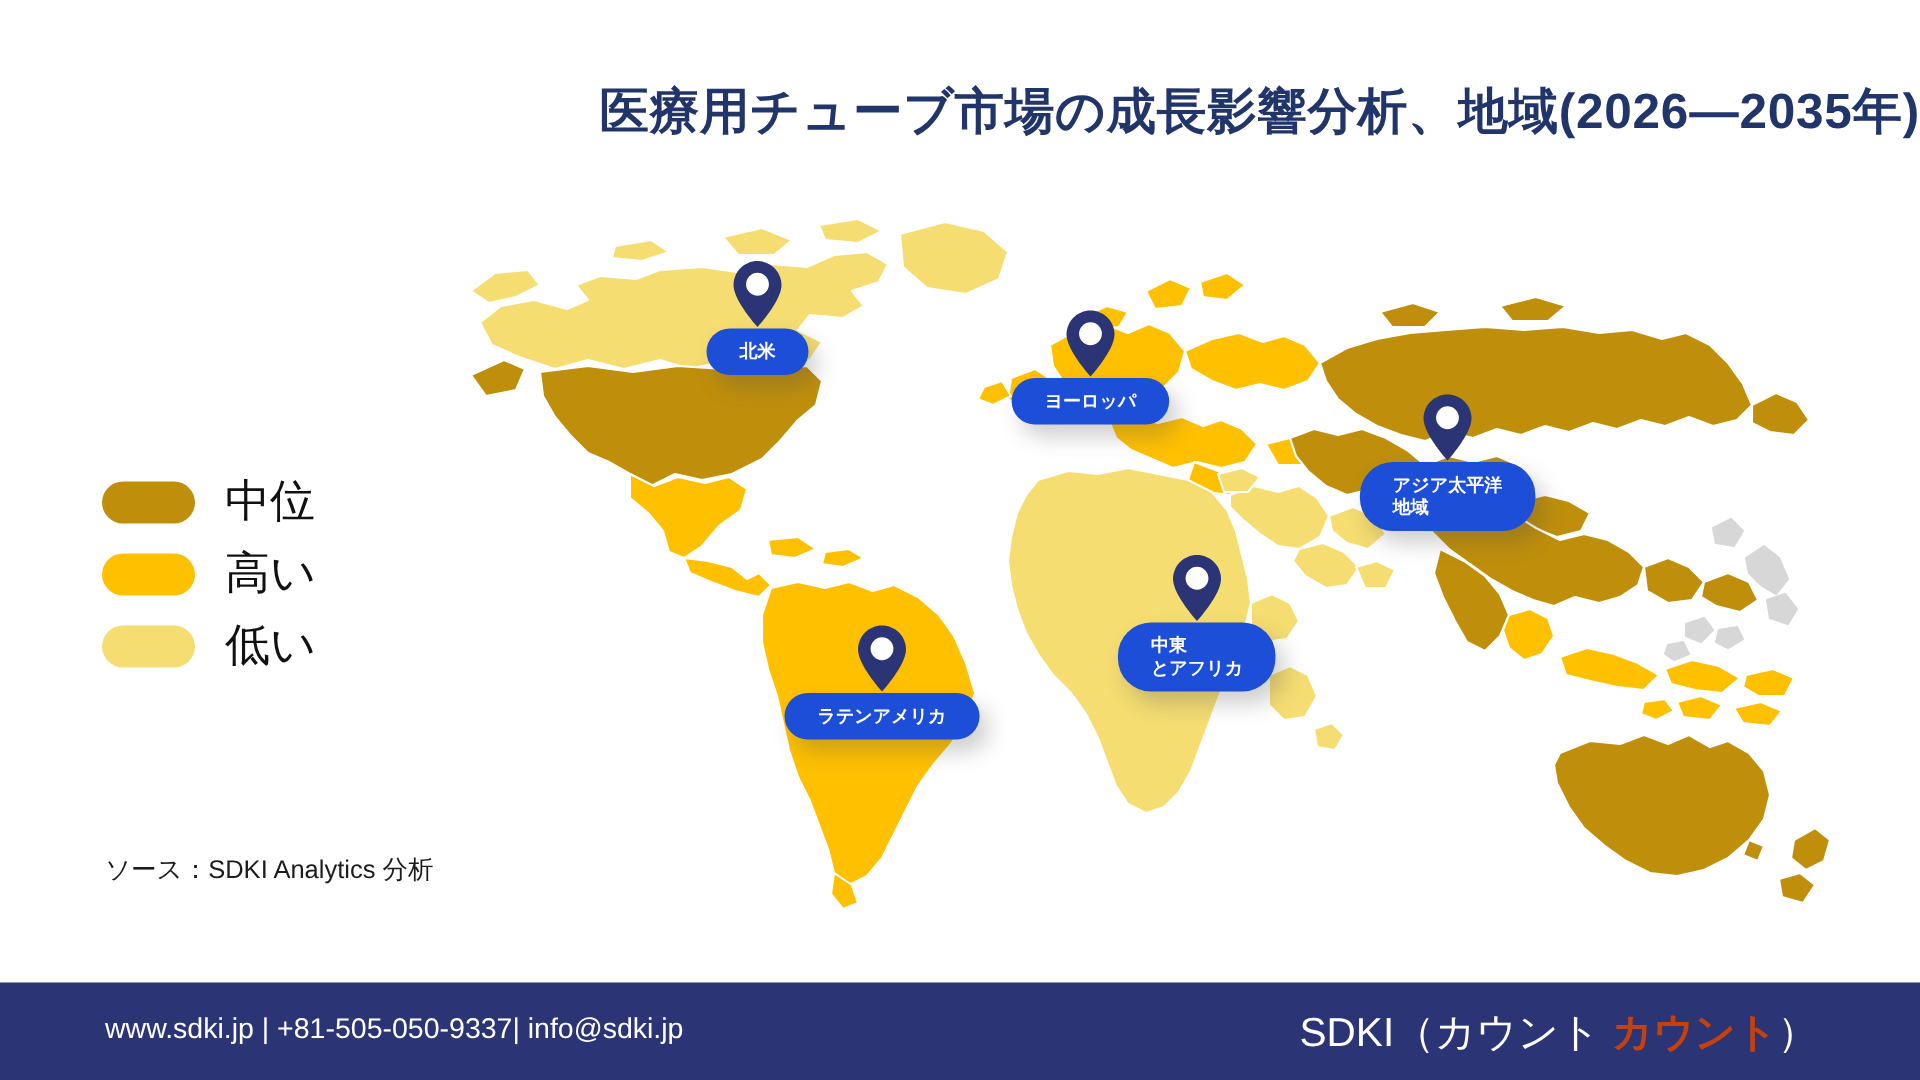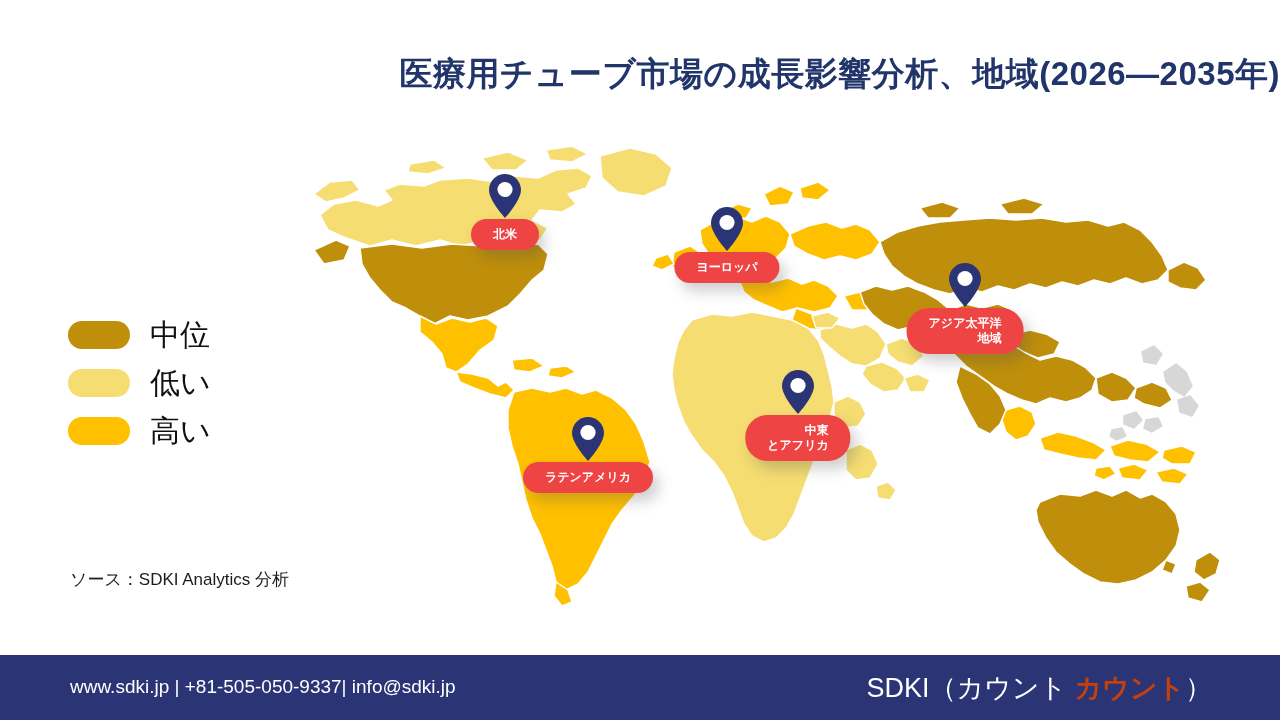--- a/index.html
+++ b/index.html
@@ -87,13 +87,13 @@
     position: absolute;
     left: 50%;
     transform: translateX(-50%);
-    background: #ef4444;
+    background: #1d4ed8;
     color: #ffffff;
     border-radius: 22px;
     font-size: 12px;
     font-weight: bold;
     line-height: 15px;
-    text-align: right;
+    text-align: left;
     padding: 8px 22px;
     white-space: pre;
     box-shadow: 6px 8px 14px rgba(80,80,80,0.28);

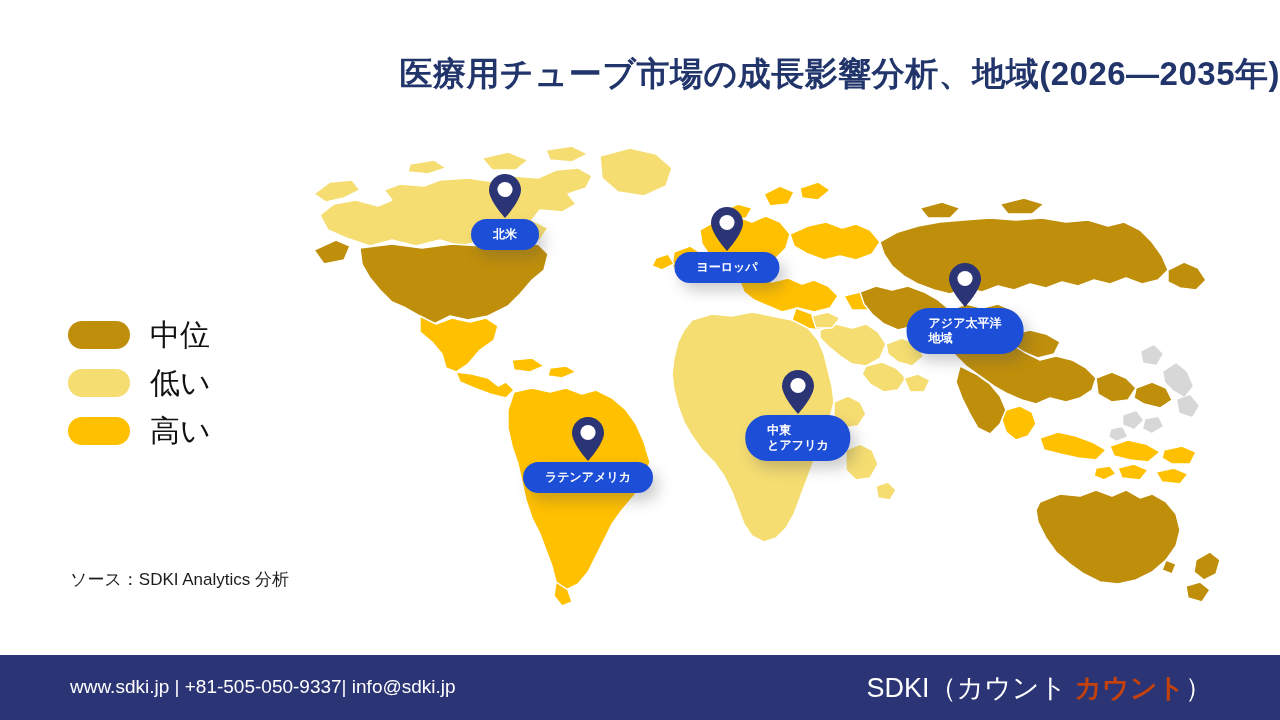--- a/index.html
+++ b/index.html
@@ -137,12 +137,12 @@
     <div class="legend-label">中位</div>
   </div>
   <div class="legend-row">
+    <div class="legend-swatch" style="background:#ffc000"></div>
+    <div class="legend-label">高い</div>
+  </div>
+  <div class="legend-row">
     <div class="legend-swatch" style="background:#f5dd72"></div>
     <div class="legend-label">低い</div>
-  </div>
-  <div class="legend-row">
-    <div class="legend-swatch" style="background:#ffc000"></div>
-    <div class="legend-label">高い</div>
   </div>
 </div>
 

